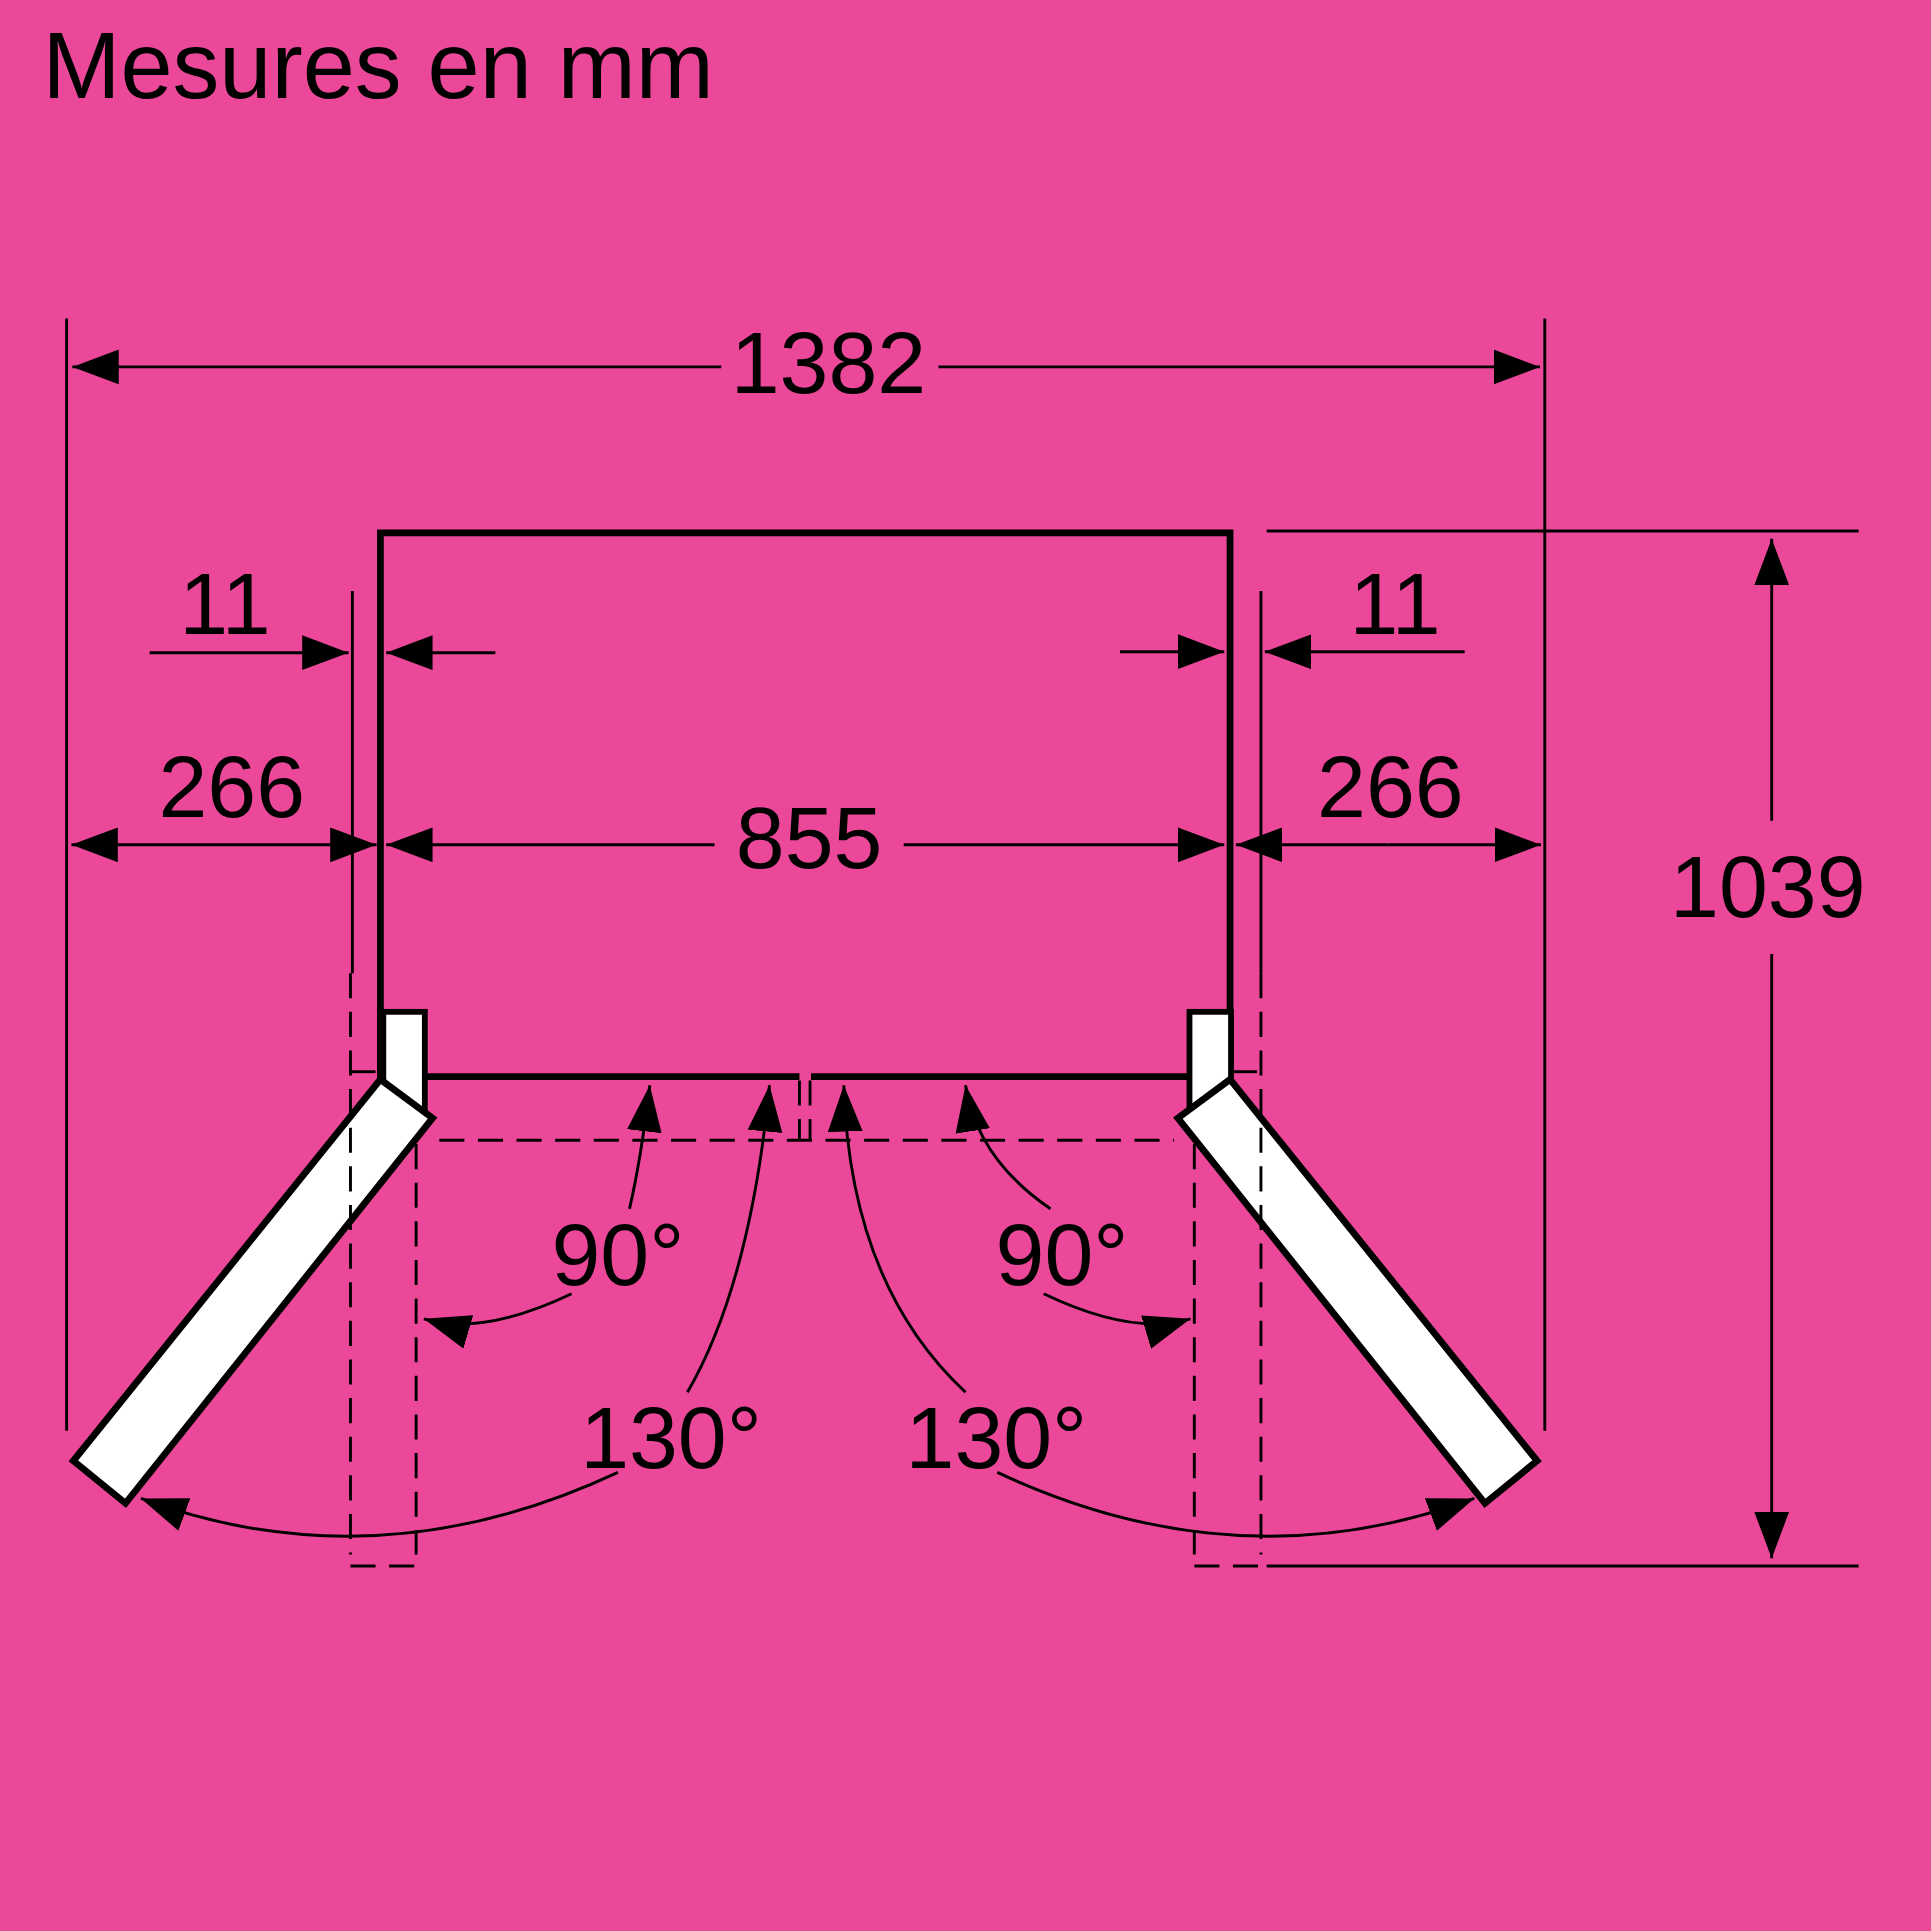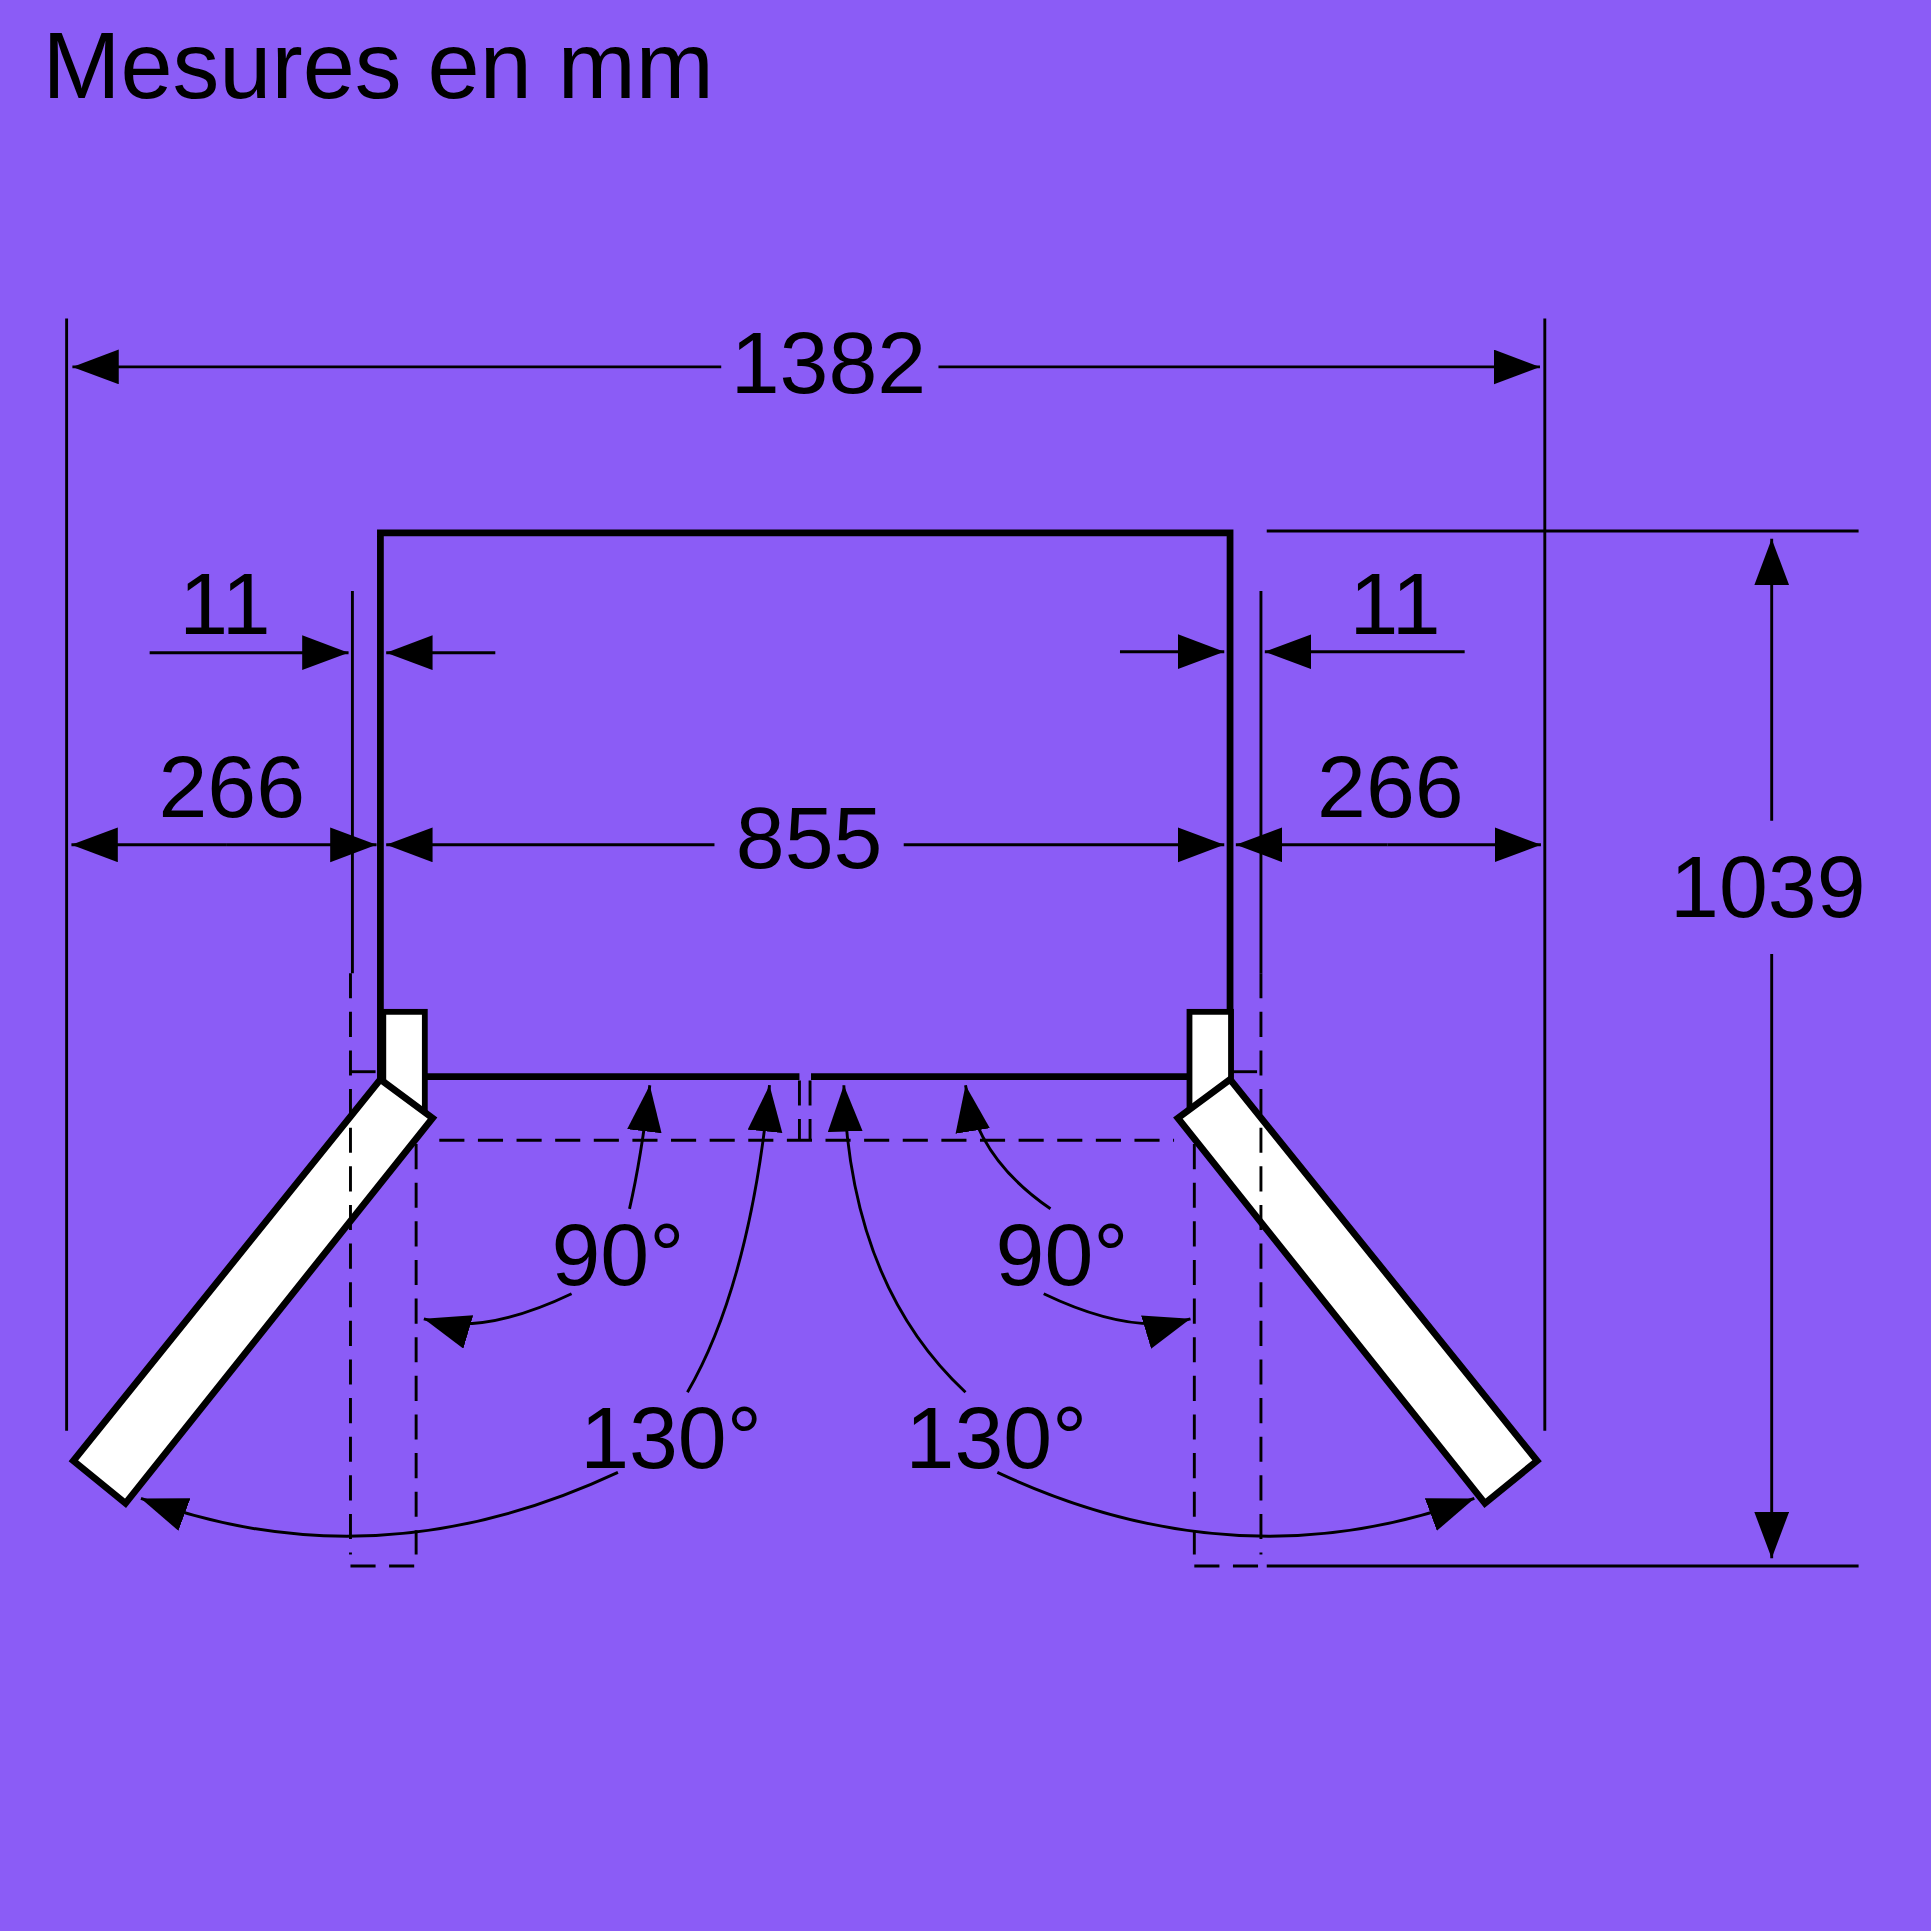--- a/index.html
+++ b/index.html
@@ -3,7 +3,7 @@
 <meta charset="utf-8">
 <style>
   html,body{margin:0;padding:0;background:#ffffff;}
-  .stage{position:relative;width:1931px;height:1931px;background:#8b5cf6;overflow:hidden;}
+  .stage{position:relative;width:1931px;height:1931px;background:#ec4899;overflow:hidden;}
   svg{display:block;}
   text{font-family:"Liberation Sans","DejaVu Sans",sans-serif;fill:#000;}
   .title-text{font-size:97px;}

